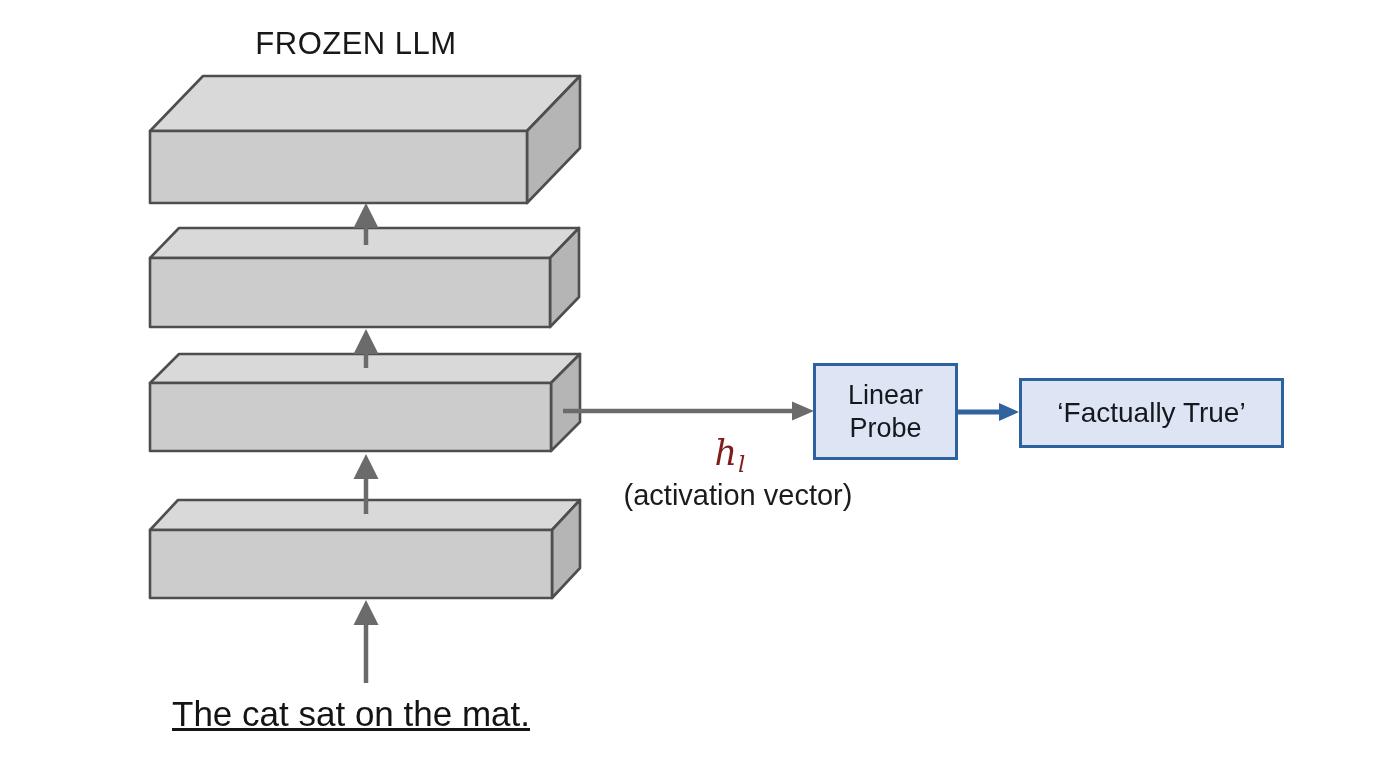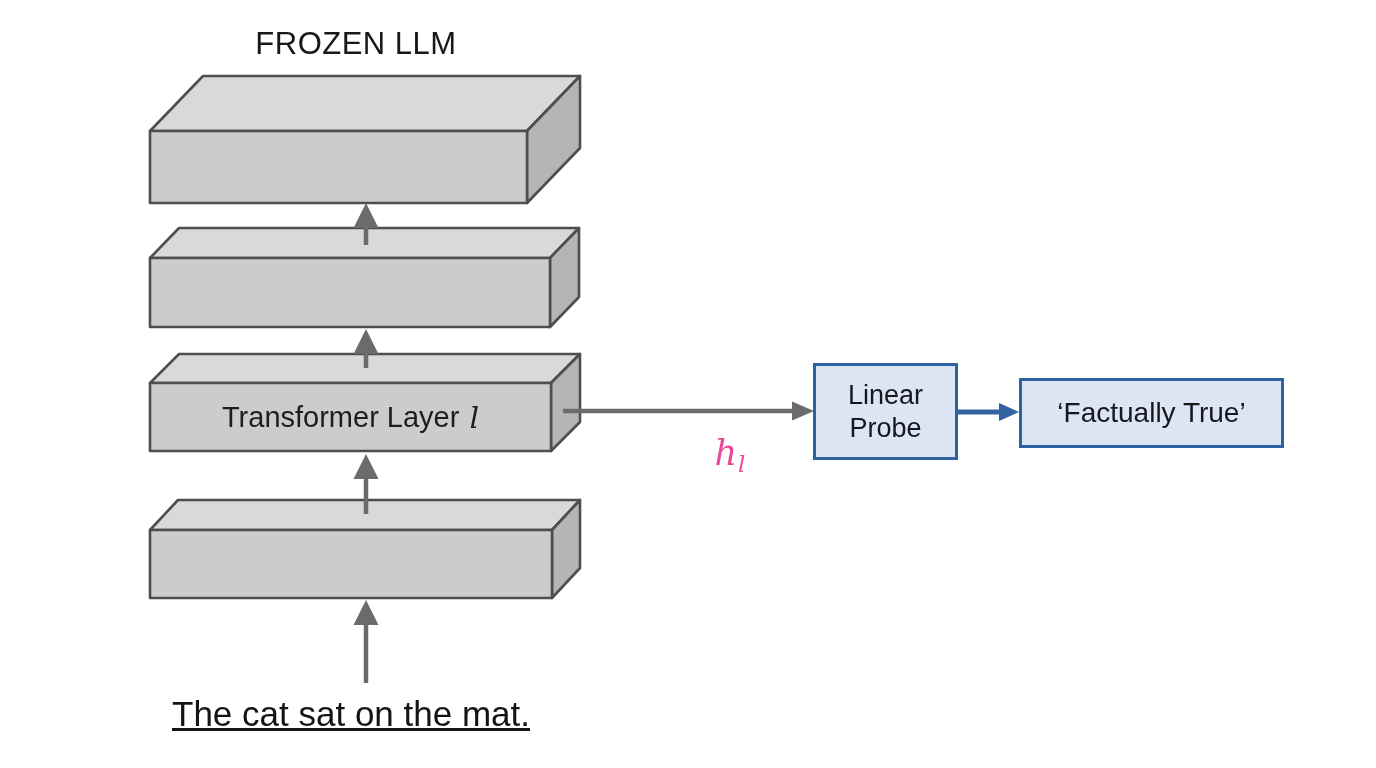--- a/index.html
+++ b/index.html
@@ -140,10 +140,6 @@
 
   <div class="txt fig-title">FROZEN LLM</div>
 
-  <div class="txt layer-label">
-    <span>Transformer Layer</span>
-    <span class="math-symbol">l</span>
-  </div>
 
   <div class="txt activation-symbol">
     <span>h</span><sub>l</sub>

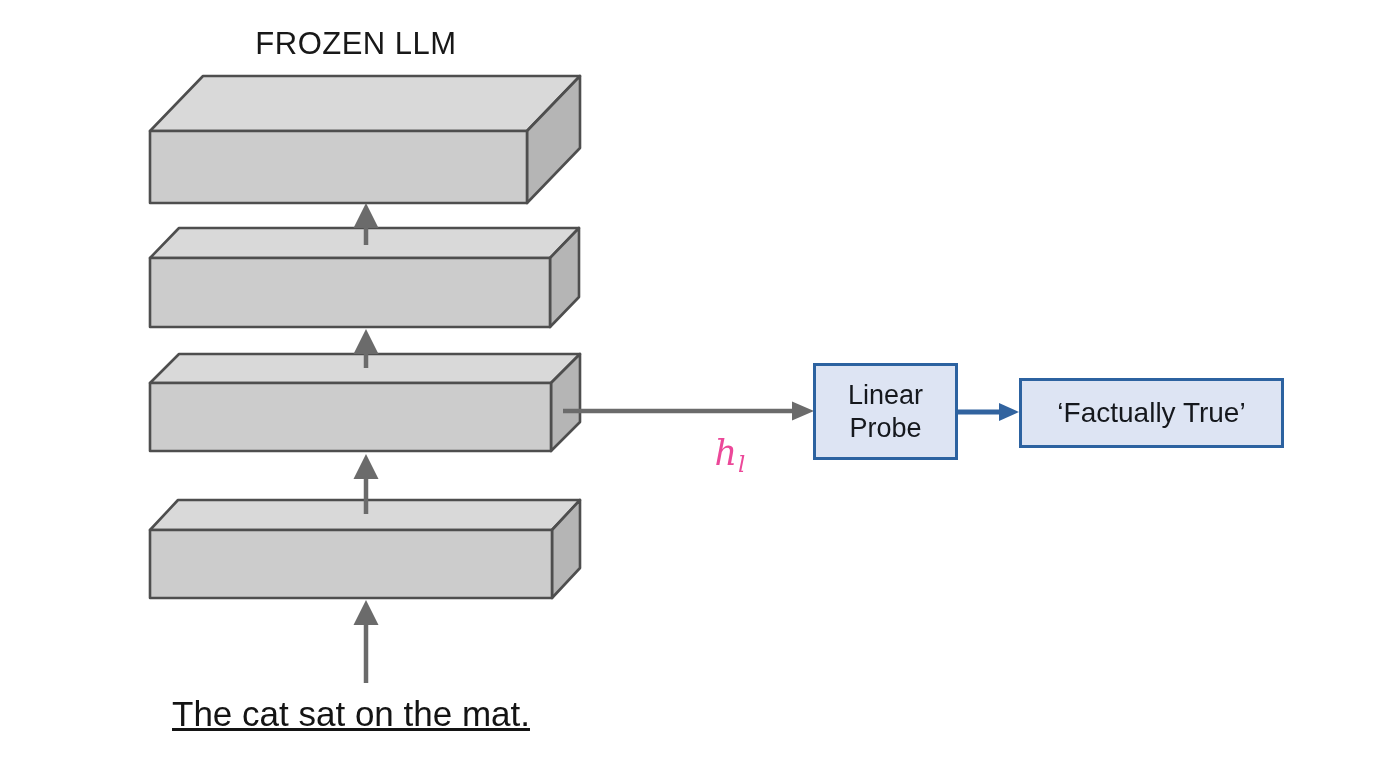--- a/index.html
+++ b/index.html
@@ -50,7 +50,7 @@
     text-align:center;
     font-family:"DejaVu Serif", serif;
     font-style:italic;
-    font-size:35px;color:#ec4899;
+    font-size:35px;color:#7f1d1d;
   }
   .activation-symbol sub{
     font-size:23px;line-height:0;vertical-align:-7px;margin-left:1px;

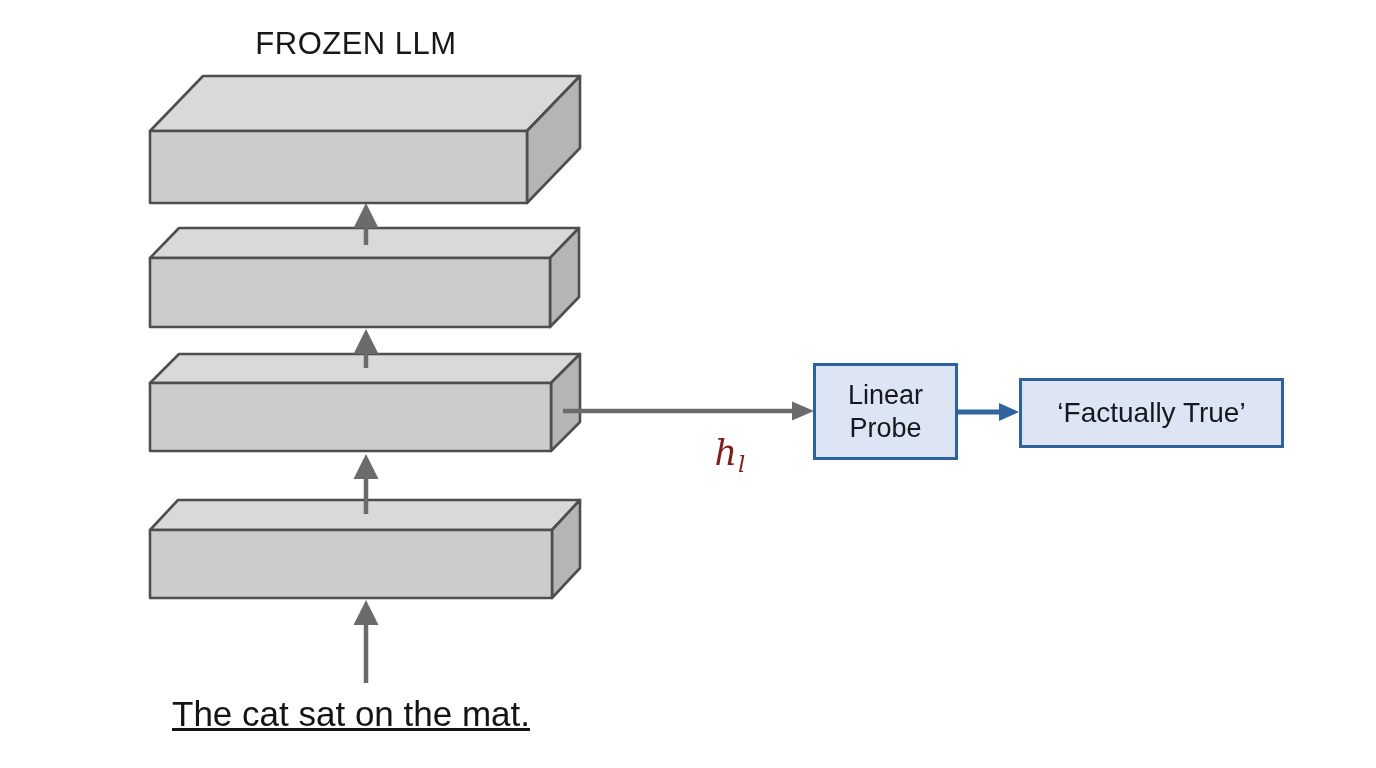--- a/index.html
+++ b/index.html
@@ -145,6 +145,7 @@
     <span>h</span><sub>l</sub>
   </div>
 
+  <div class="txt activation-caption">(activation vector)</div>
 
   <div class="blue-box probe-box">
     <span>Linear Probe</span>

